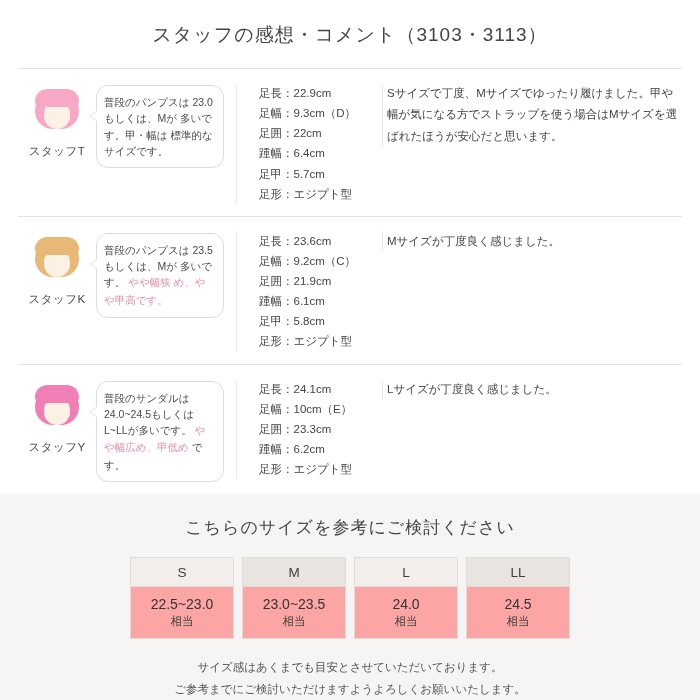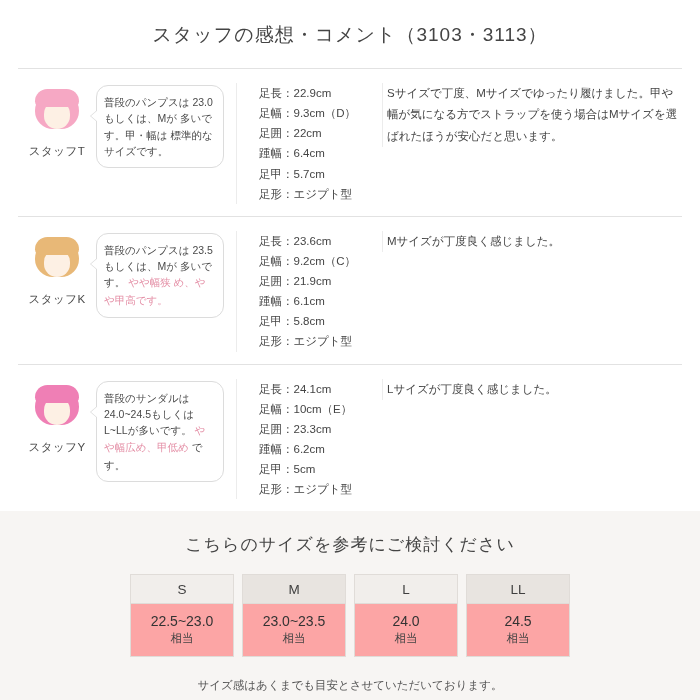--- a/index.html
+++ b/index.html
@@ -303,7 +303,6 @@
       <div class="measure-line">足幅：10cm（E）</div>
       <div class="measure-line">足囲：23.3cm</div>
       <div class="measure-line">踵幅：6.2cm</div>
-      <div class="measure-line">足甲：5cm</div>
       <div class="measure-line">足形：エジプト型</div>
     </div>
     <div class="comment-col">Lサイズが丁度良く感じました。</div>

